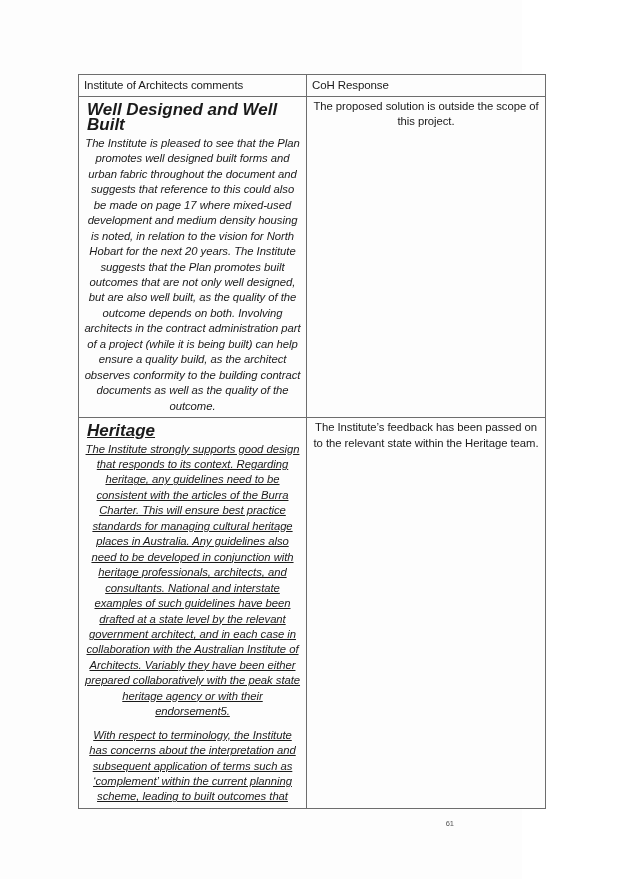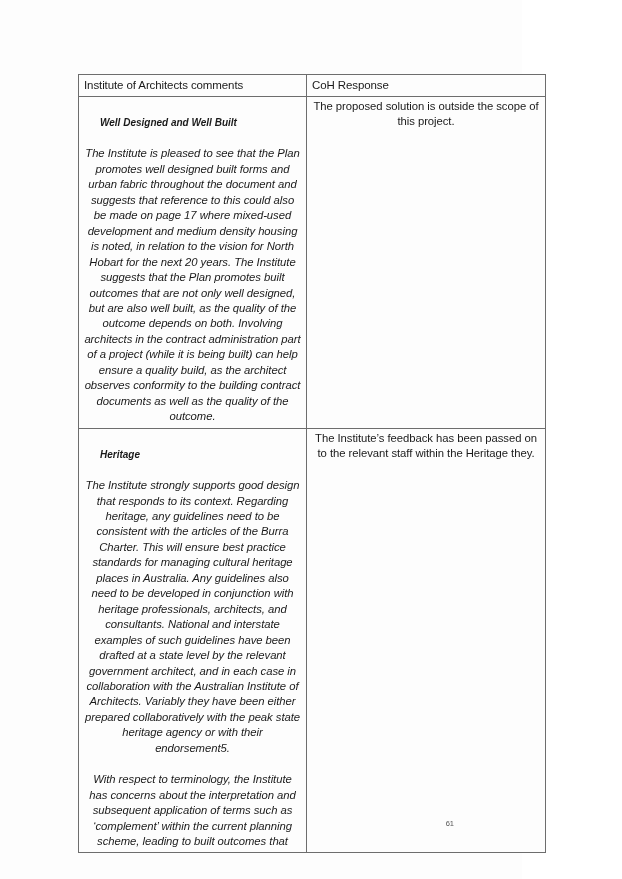--- a/index.html
+++ b/index.html
@@ -65,9 +65,9 @@
   .sub-head {
     font-style: italic;
     font-weight: bold;
-    font-size: 10px;
+    font-size: 17px;
     line-height: 15.45px;
-    margin: 16px;
+    margin: 3px;
   }
   .para {
     margin: 0;

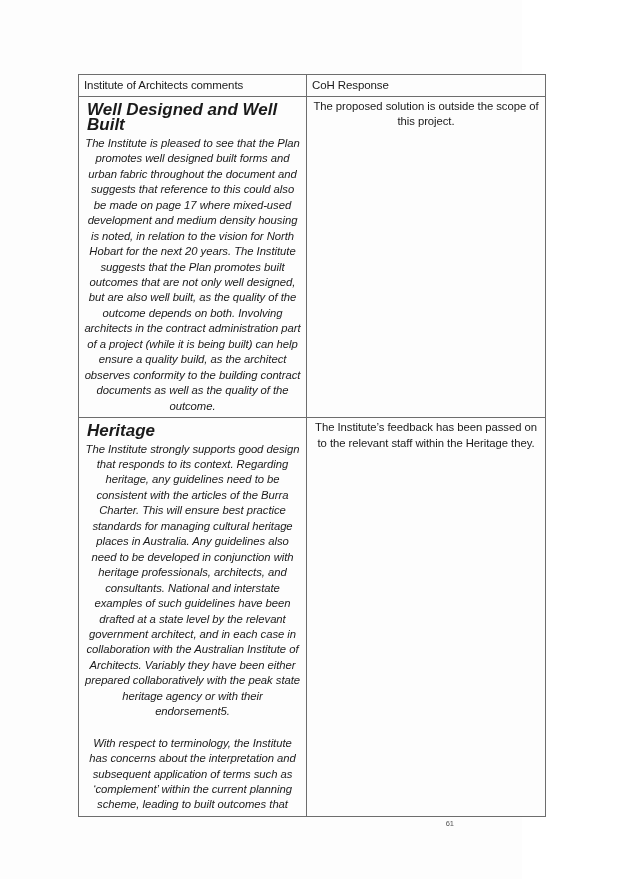--- a/index.html
+++ b/index.html
@@ -77,7 +77,7 @@
 
   
   .row-1 .col-left  { height: 296px; }
-  .row-2 .col-left  { height: 381px; }
+  .row-2 .col-left  { height: 381px; text-decoration: underline; }
 
   
   .page-number {

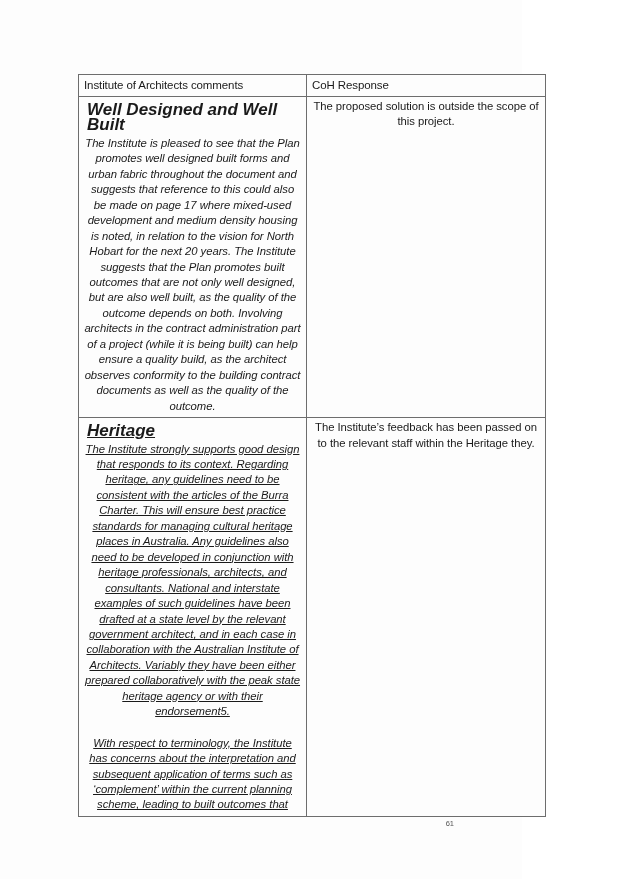--- a/index.html
+++ b/index.html
@@ -133,7 +133,7 @@
           <div class="cell-body italic para">With respect to terminology, the Institute has concerns about the interpretation and subsequent application of terms such as ‘complement’ within the current planning scheme, leading to built outcomes that</div>
         </td>
         <td class="col-right">
-          <div class="cell-body para">The Institute’s feedback has been passed on to the relevant staff within the Heritage they.</div>
+          <div class="cell-body para">The Institute’s feedback has been passed on to the relevant state within the Heritage team.</div>
         </td>
       </tr>
 

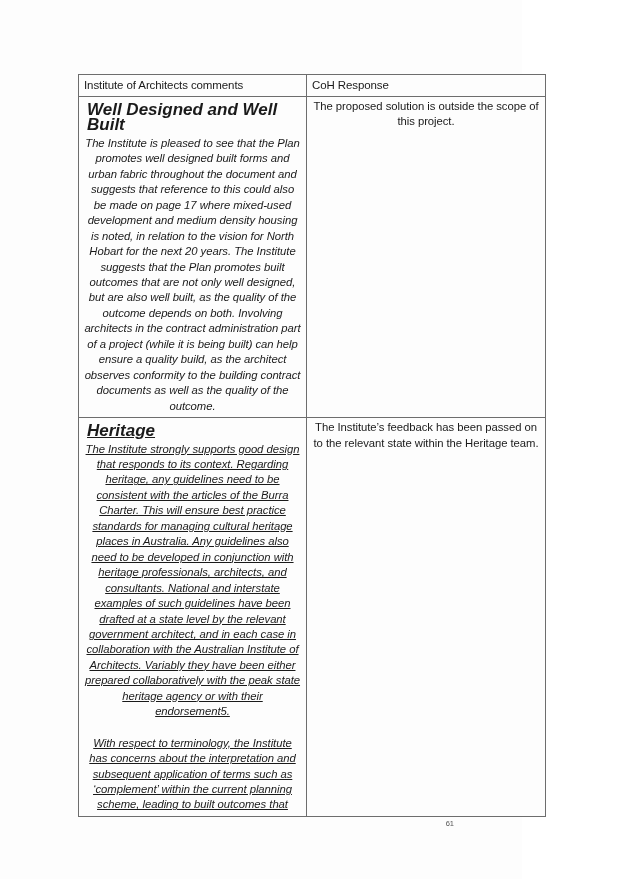--- a/index.html
+++ b/index.html
@@ -73,7 +73,7 @@
     margin: 0;
     text-align: center;
   }
-  .para + .para { margin-top: 16px; }
+  .para + .para { margin-top: 8px; }
 
   
   .row-1 .col-left  { height: 296px; }

